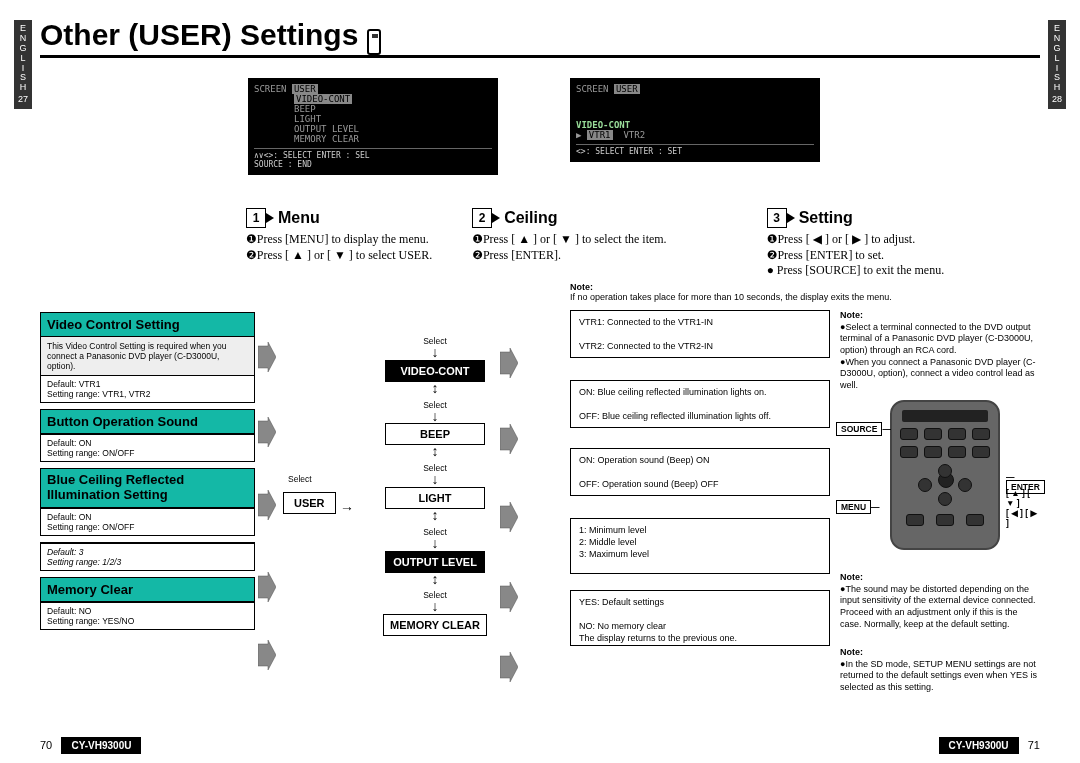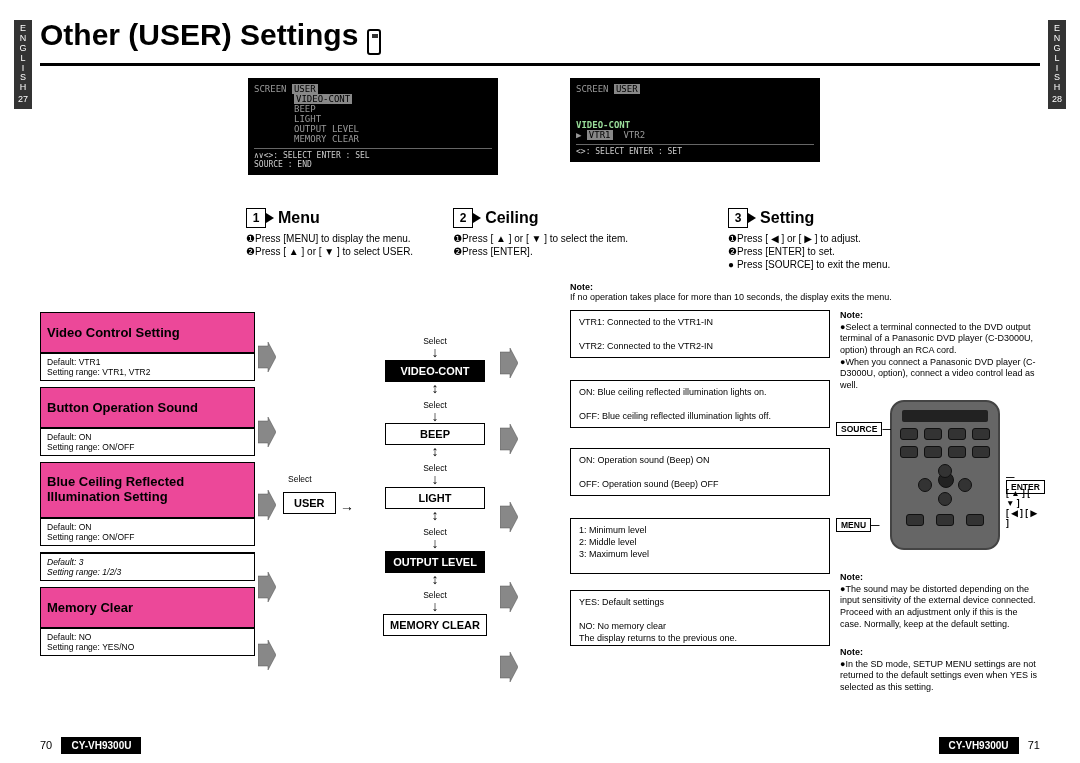--- a/index.html
+++ b/index.html
@@ -10,7 +10,7 @@
   .side-tab.right { right: 14px; }
   .side-tab .num { font-size: 9px; margin-top: 2px; }
   
-  .title-bar { position: absolute; left: 40px; right: 40px; top: 18px; border-bottom: 3px solid #000; padding-bottom: 8px; }
+  .title-bar { position: absolute; left: 40px; right: 40px; top: 18px; border-bottom: 3px solid #000; }
   .title-bar h1 { font-size: 30px; font-weight: bold; display: inline-block; }
   .remote-ic { display:inline-block; width:14px; height:26px; border:2px solid #000; border-radius:3px; vertical-align:middle; margin-left:6px; position:relative;}
   .remote-ic::after{content:'';position:absolute;left:3px;top:3px;width:6px;height:4px;background:#333;}

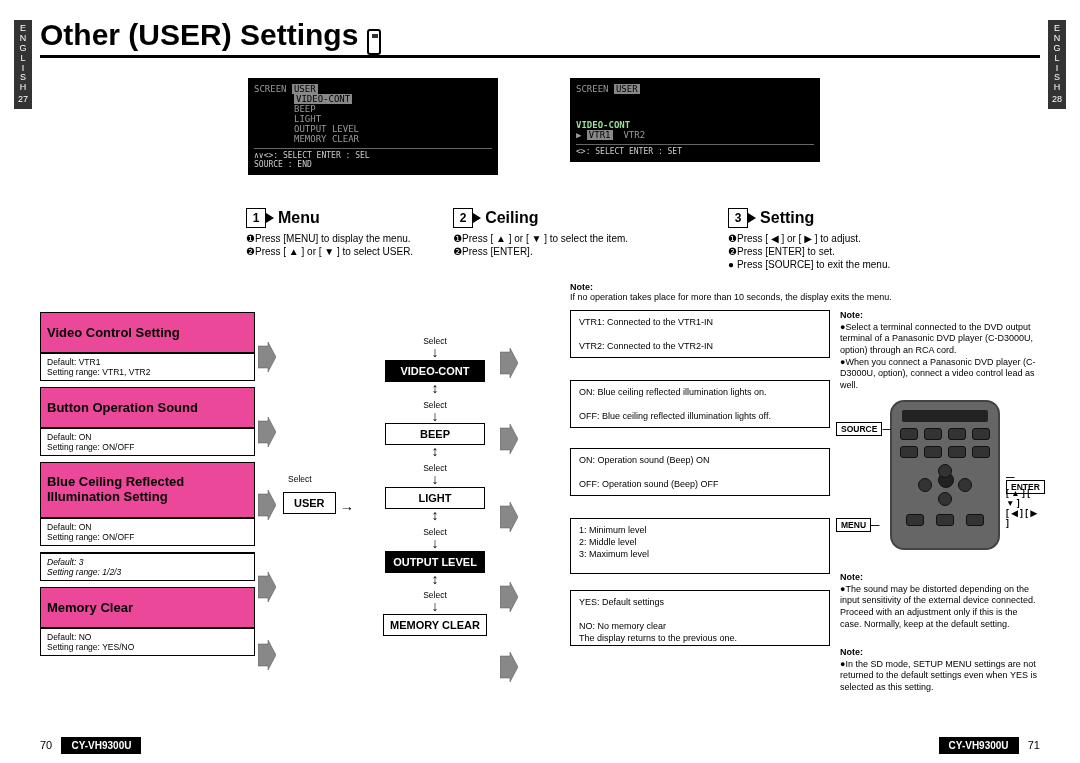--- a/index.html
+++ b/index.html
@@ -27,7 +27,7 @@
   .sec-head { display:flex; align-items:center; gap:4px; font-size:16px; font-weight:bold;}
   .step-box{width:20px;height:20px;border:1px solid #000;display:flex;align-items:center;justify-content:center;font-size:12px;}
   .tri{ width:0;height:0;border-top:5px solid transparent;border-bottom:5px solid transparent;border-left:8px solid #000;margin-left:-4px;}
-  .sec-body { font-size:10px; line-height:1.3; margin-top:4px; white-space:pre-line;}
+  .sec-body { font-size:12px; line-height:1.3; margin-top:4px; white-space:pre-line;font-family:Liberation Serif, serif;}
   
   .note-row { position:absolute; left:530px; top:210px; width:460px; font-size:9px;}
   .note-row b{font-weight:bold;}

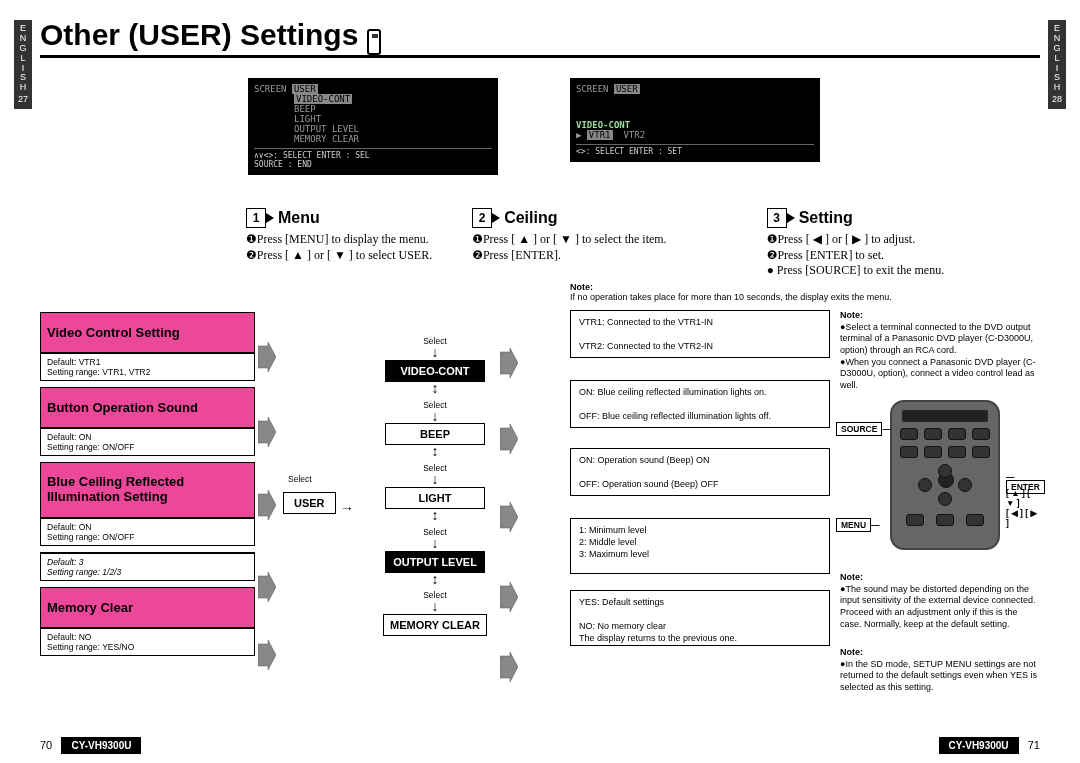--- a/index.html
+++ b/index.html
@@ -35,7 +35,7 @@
   
   .settings-col { position:absolute; left:0; top:240px; width:215px; }
   .setting-block { border:1px solid #000; margin-bottom:6px; }
-  .setting-head { background:#ec4899; padding:12px 6px; font-size:13px; font-weight:bold; border-bottom:1px solid #000;}
+  .setting-head { background:#14b8a6; padding:4px 6px; font-size:13px; font-weight:bold; border-bottom:1px solid #000;}
   .setting-head.two{ line-height:1.15;}
   .setting-desc { padding:4px 6px; font-size:8.5px; background:#eee;}
   .setting-meta { padding:3px 6px; font-size:8.5px; border-top:1px solid #000; background:#fff;}

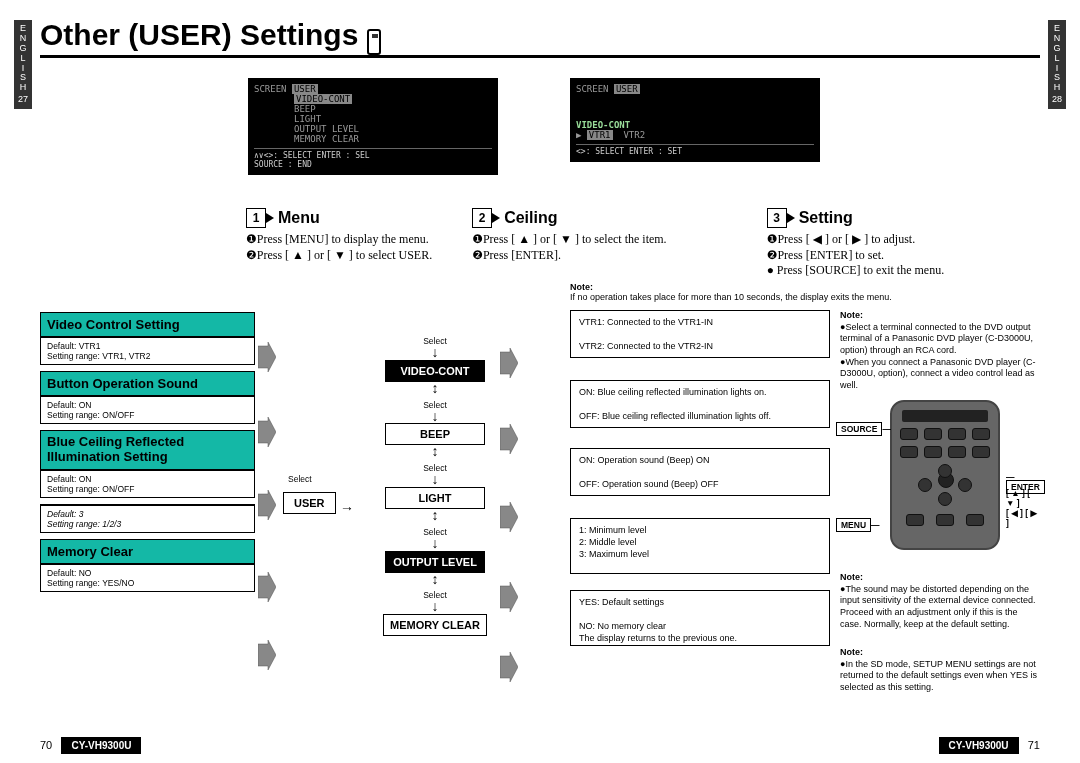--- a/index.html
+++ b/index.html
@@ -165,6 +165,7 @@
   <div class="settings-col">
     <div class="setting-block">
       <div class="setting-head">Video Control Setting</div>
+      <div class="setting-desc">This Video Control Setting is required when you connect a Panasonic DVD player (C-D3000U, option).</div>
       <div class="setting-meta" style="white-space:pre-line;">Default: VTR1
 Setting range: VTR1, VTR2</div>
     </div>

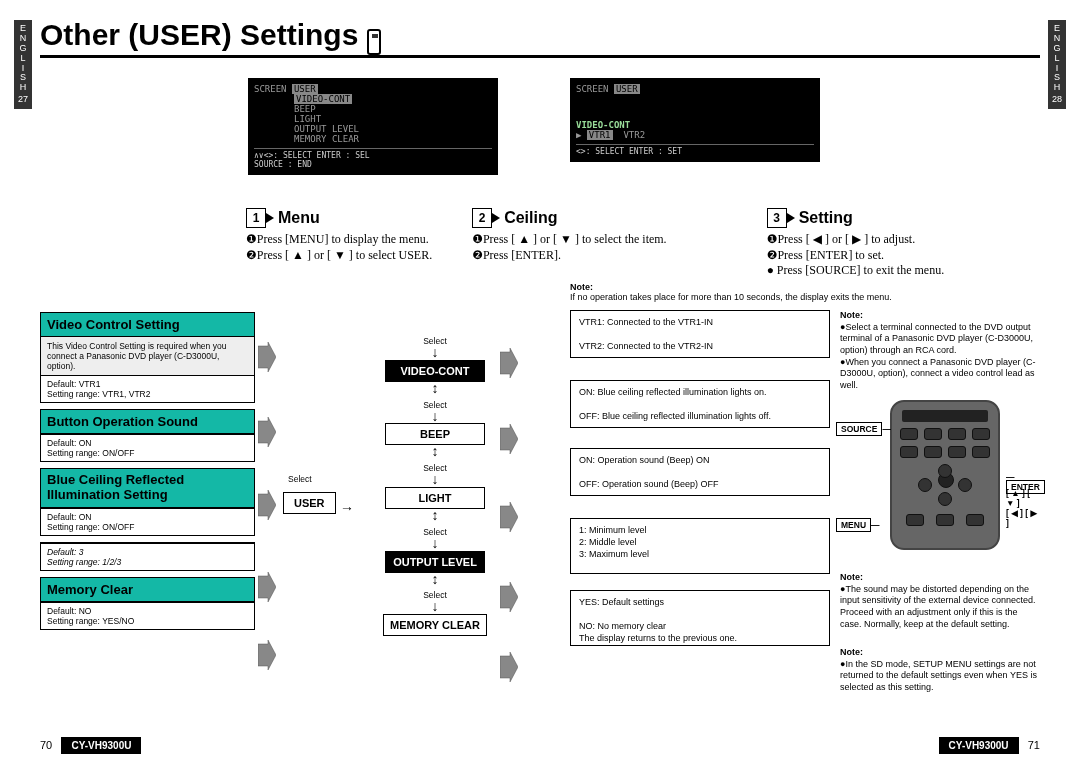--- a/index.html
+++ b/index.html
@@ -296,7 +296,7 @@
   <div class="rlabel" style="left:966px;top:400px;">—<span class="rlabel-box">ENTER</span></div>
   <div class="rlabel" style="left:966px;top:416px;white-space:pre-line;">[ ▲ ] [ ▼ ]
 [ ◀ ] [ ▶ ]</div>
-  <div class="rlabel" style="left:796px;top:448px;"><span class="rlabel-box">MENU</span>—</div>
+  <div class="rlabel" style="left:796px;top:430px;"><span class="rlabel-box">MENU</span>—</div>
 
   <div style="position:absolute;left:800px;top:500px;width:200px;font-size:9px;line-height:1.3;">
     <b>Note:</b><br>

